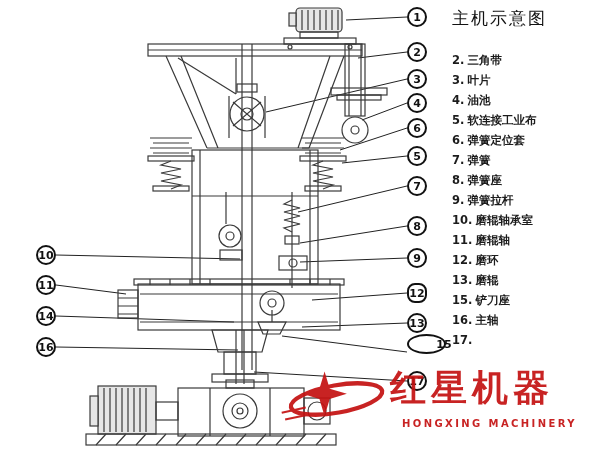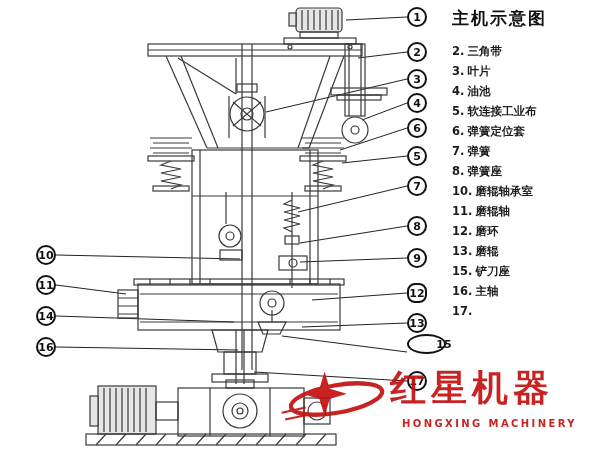--- a/index.html
+++ b/index.html
@@ -17,7 +17,7 @@
   }
   
   .legend{position:absolute;left:452px;top:6px;width:146px;color:#111;}
-  .legend-title{font-size:17px;font-weight:bold;letter-spacing:2px;line-height:24px;margin-bottom:11px;}
+  .legend-title{font-size:17px;font-weight:normal;letter-spacing:2px;line-height:24px;margin-bottom:20px;}
   .legend-row{font-size:11.5px;font-weight:bold;height:20px;line-height:20px;white-space:nowrap;color:#1c1c1c;}
   .legend-row .num{margin-right:3px;}
   

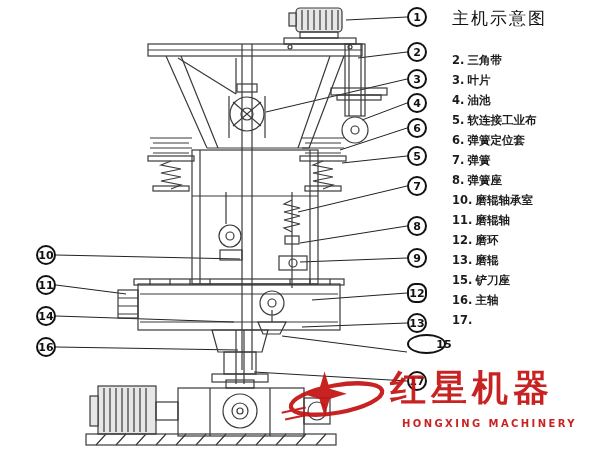--- a/index.html
+++ b/index.html
@@ -199,6 +199,7 @@
         <div class="legend-row"><span class="num">6.</span><span class="lbl">弹簧定位套</span></div>
         <div class="legend-row"><span class="num">7.</span><span class="lbl">弹簧</span></div>
         <div class="legend-row"><span class="num">8.</span><span class="lbl">弹簧座</span></div>
+        <div class="legend-row"><span class="num">9.</span><span class="lbl">弹簧拉杆</span></div>
         <div class="legend-row"><span class="num">10.</span><span class="lbl">磨辊轴承室</span></div>
         <div class="legend-row"><span class="num">11.</span><span class="lbl">磨辊轴</span></div>
         <div class="legend-row"><span class="num">12.</span><span class="lbl">磨环</span></div>

